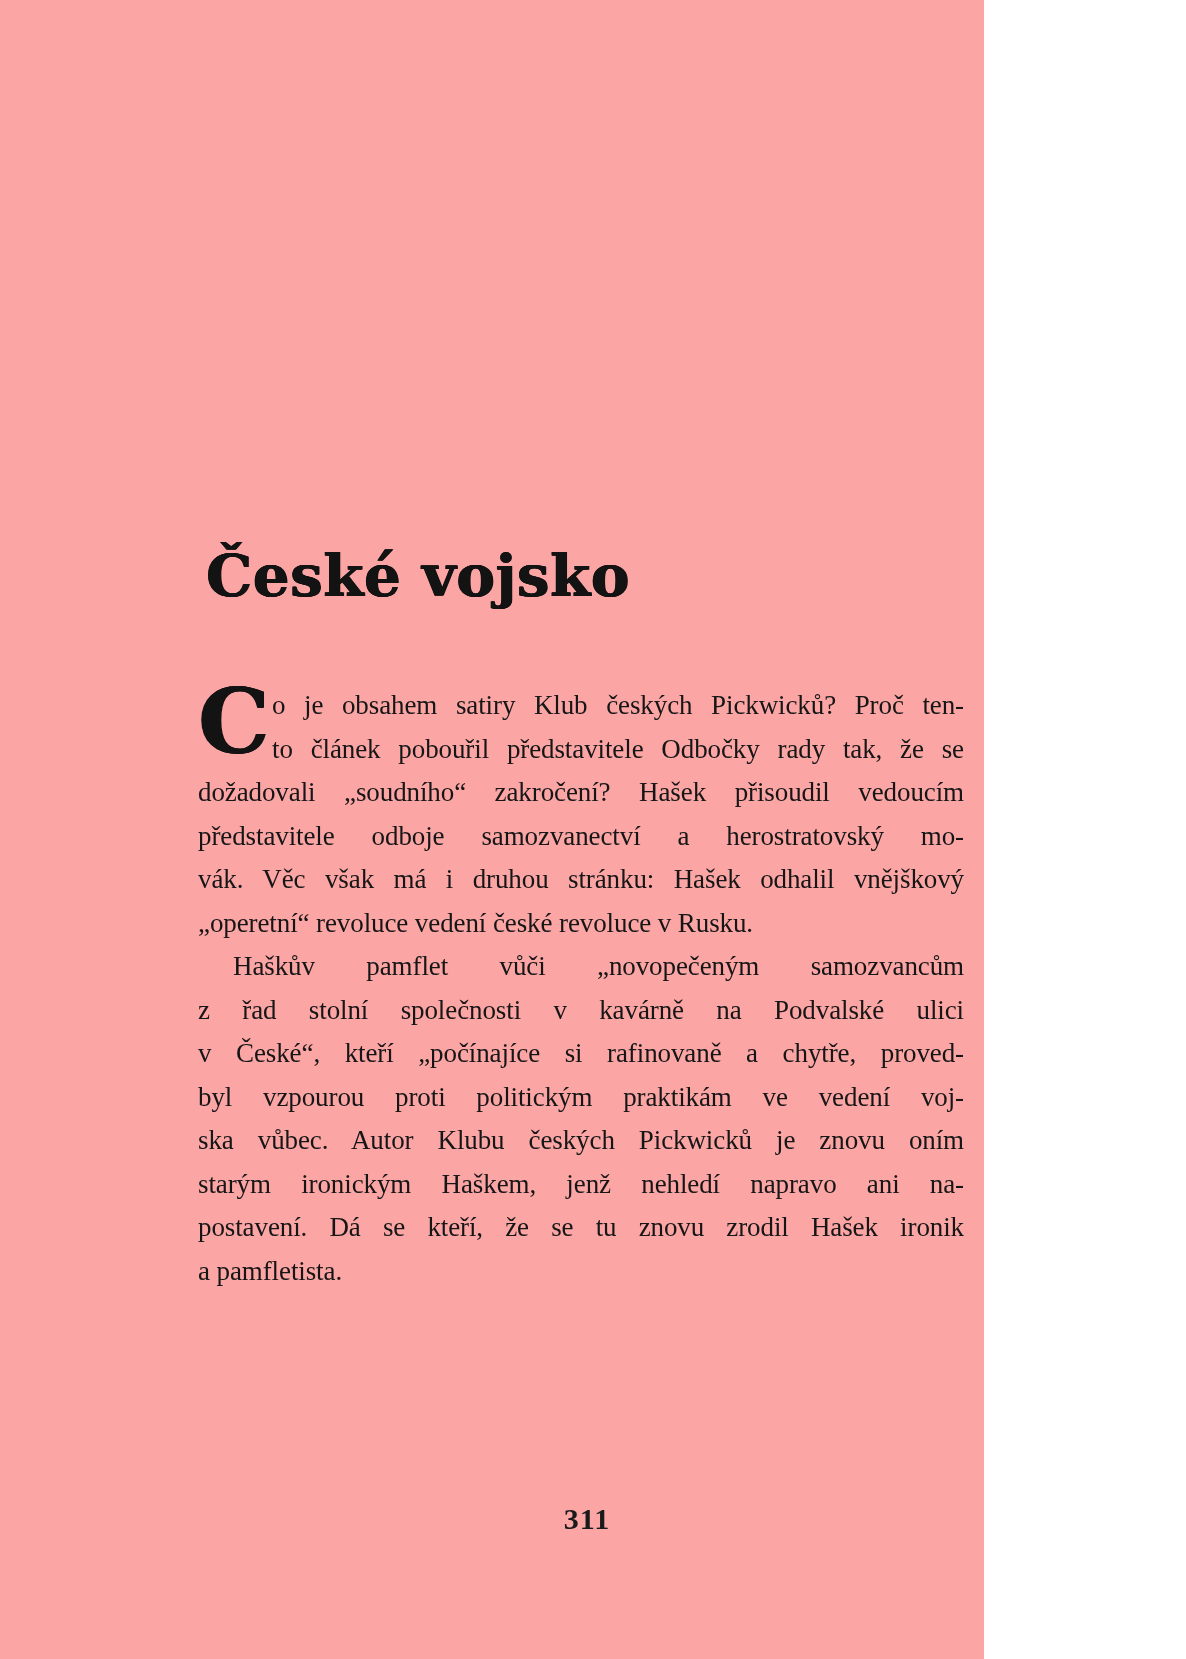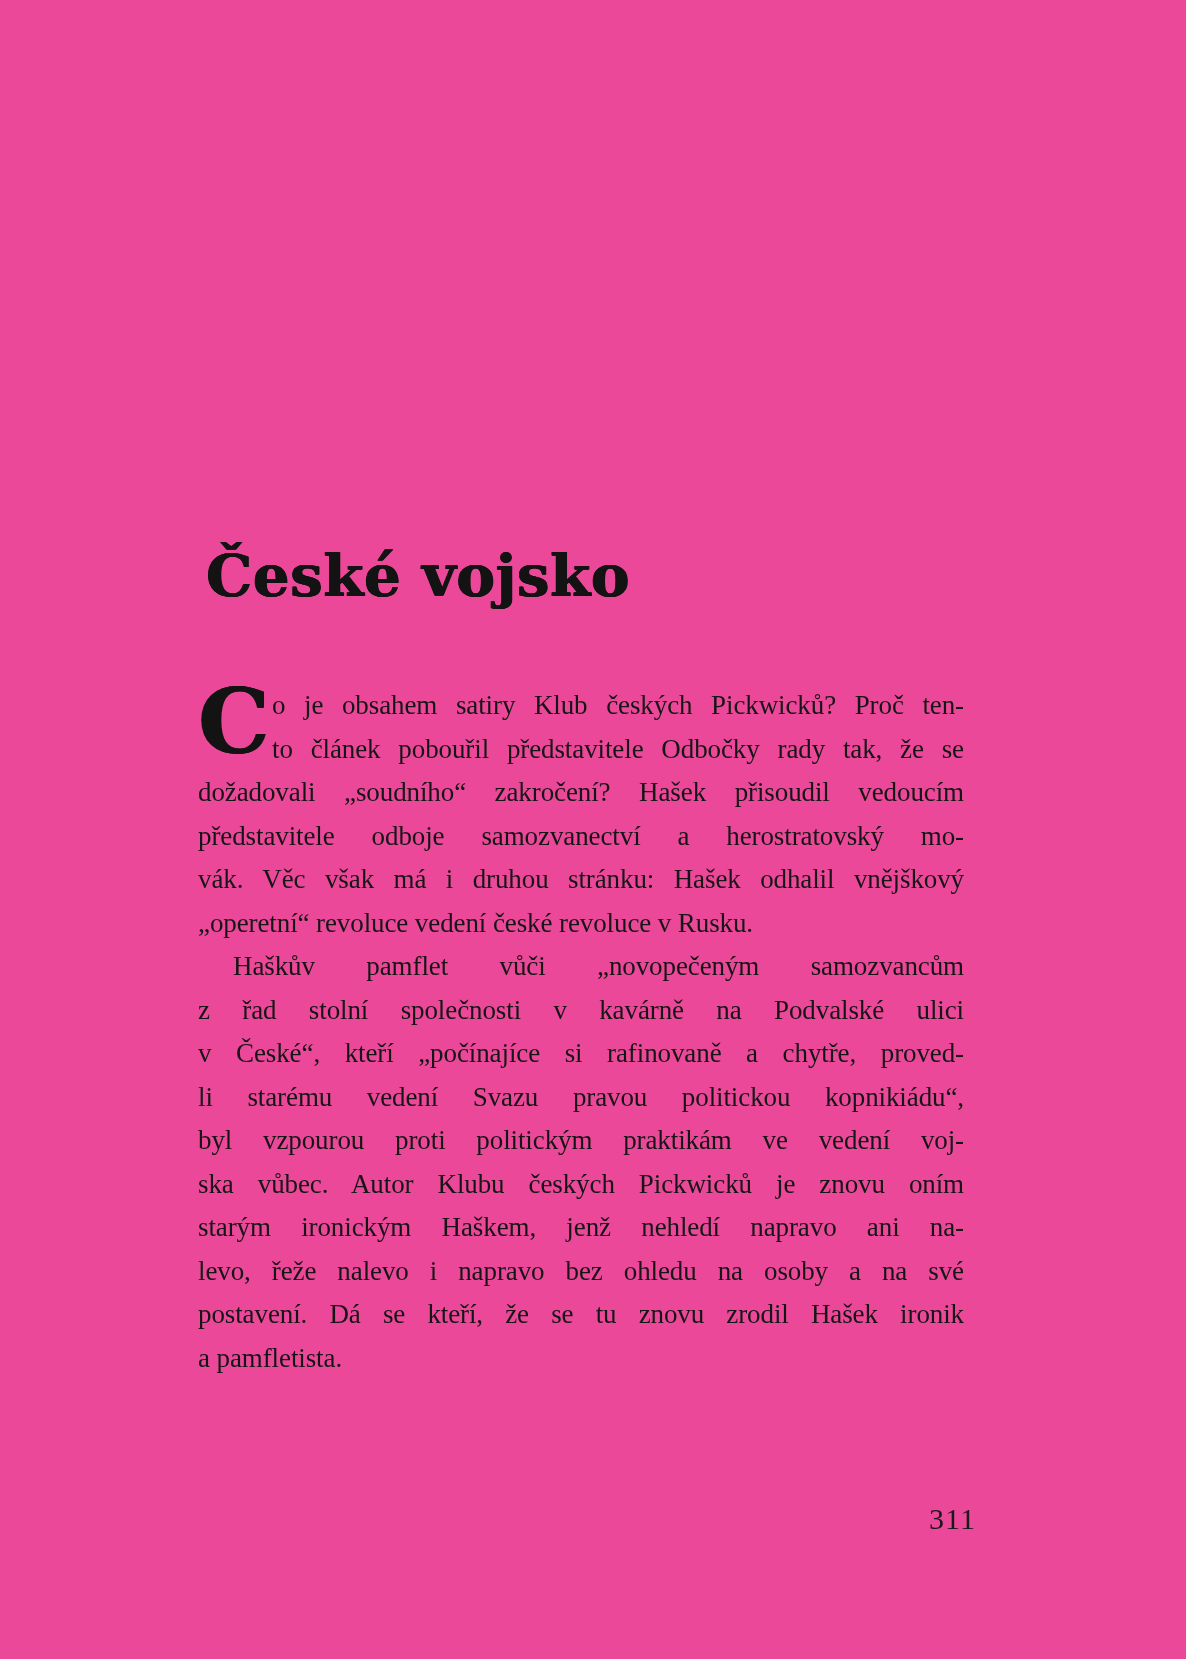--- a/index.html
+++ b/index.html
@@ -9,9 +9,9 @@
   }
   .page {
     position: relative;
-    width: 1186px;
+    width: 984px;
     height: 1659px;
-    background: #ec4899;
+    background: #fca5a5;
     overflow: hidden;
     font-family: "Liberation Serif", serif;
     color: #161616;

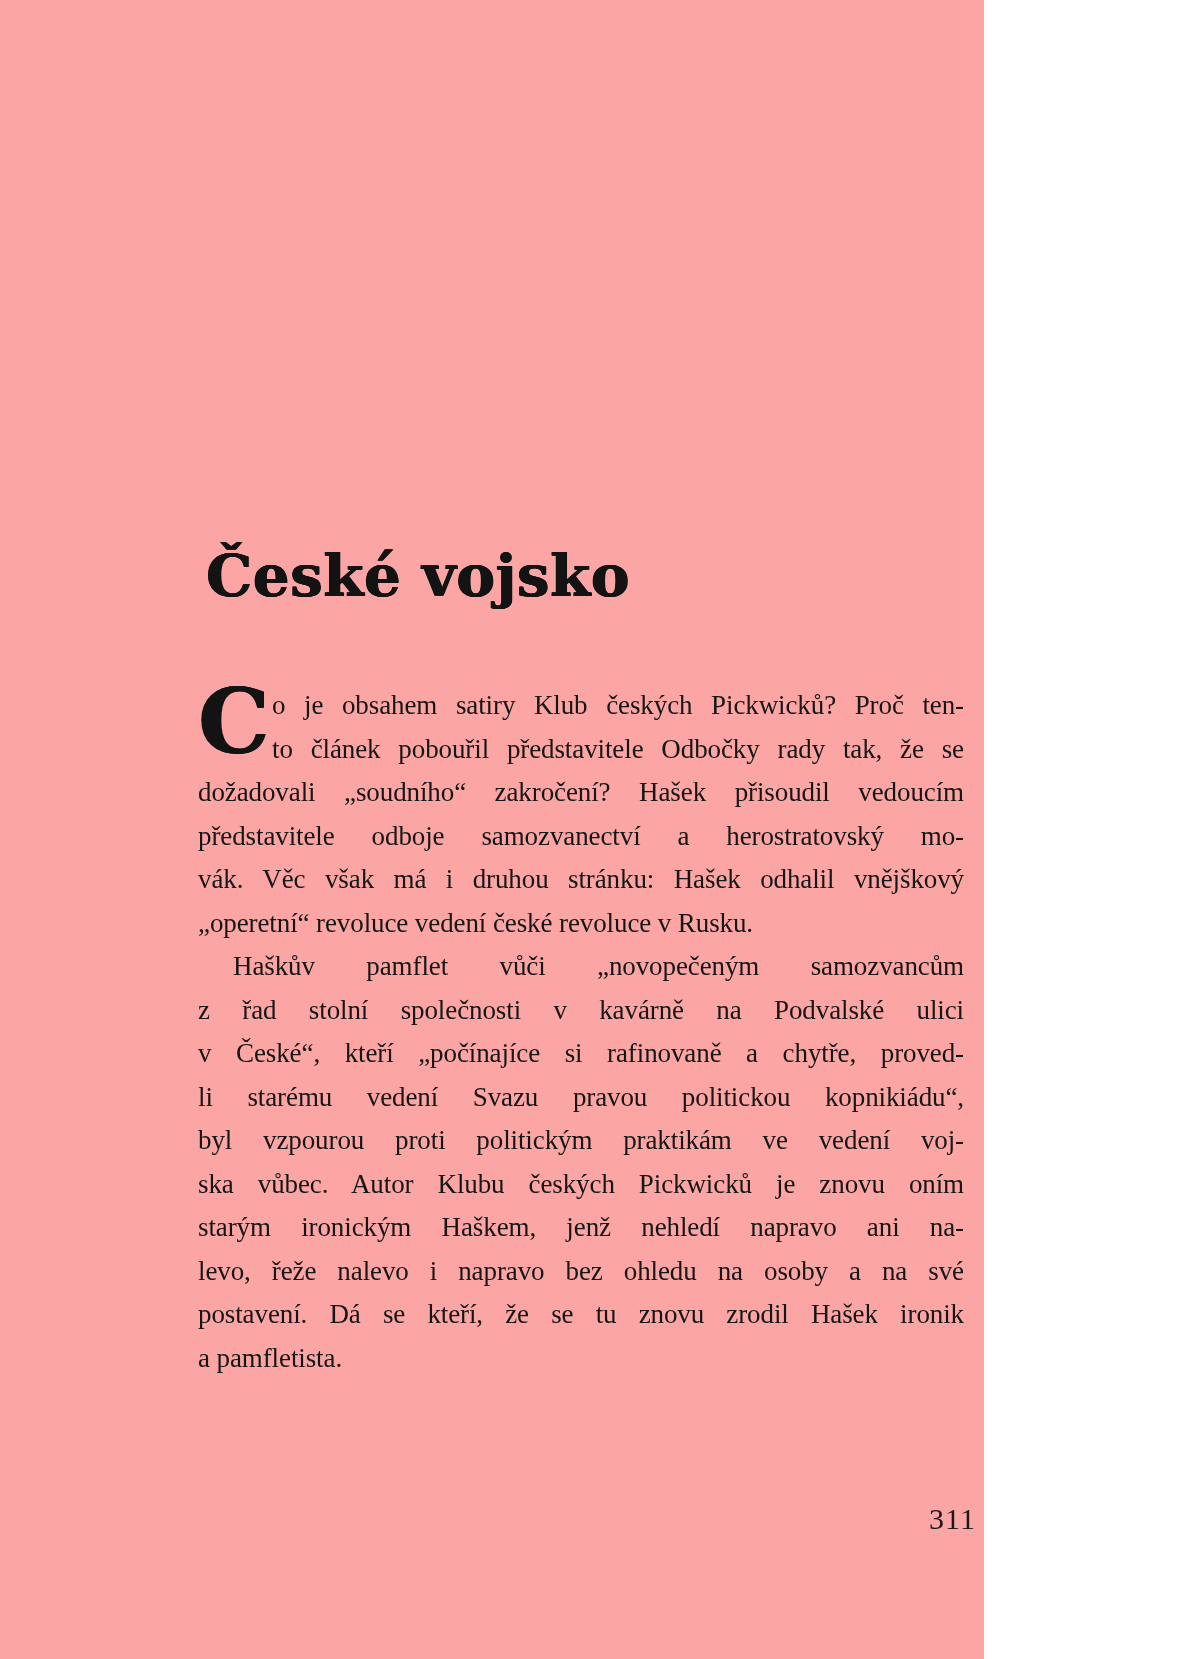--- a/index.html
+++ b/index.html
@@ -96,7 +96,6 @@
       <div class="text-line first-indent">Haškův pamflet vůči „novopečeným samozvancům</div>
       <div class="text-line">z řad stolní společnosti v kavárně na Podvalské ulici</div>
       <div class="text-line">v České“, kteří „počínajíce si rafinovaně a chytře, proved-</div>
-      <div class="text-line">li starému vedení Svazu pravou politickou kopnikiádu“,</div>
       <div class="text-line">byl vzpourou proti politickým praktikám ve vedení voj-</div>
       <div class="text-line">ska vůbec. Autor Klubu českých Pickwicků je znovu oním</div>
       <div class="text-line">starým ironickým Haškem, jenž nehledí napravo ani na-</div>

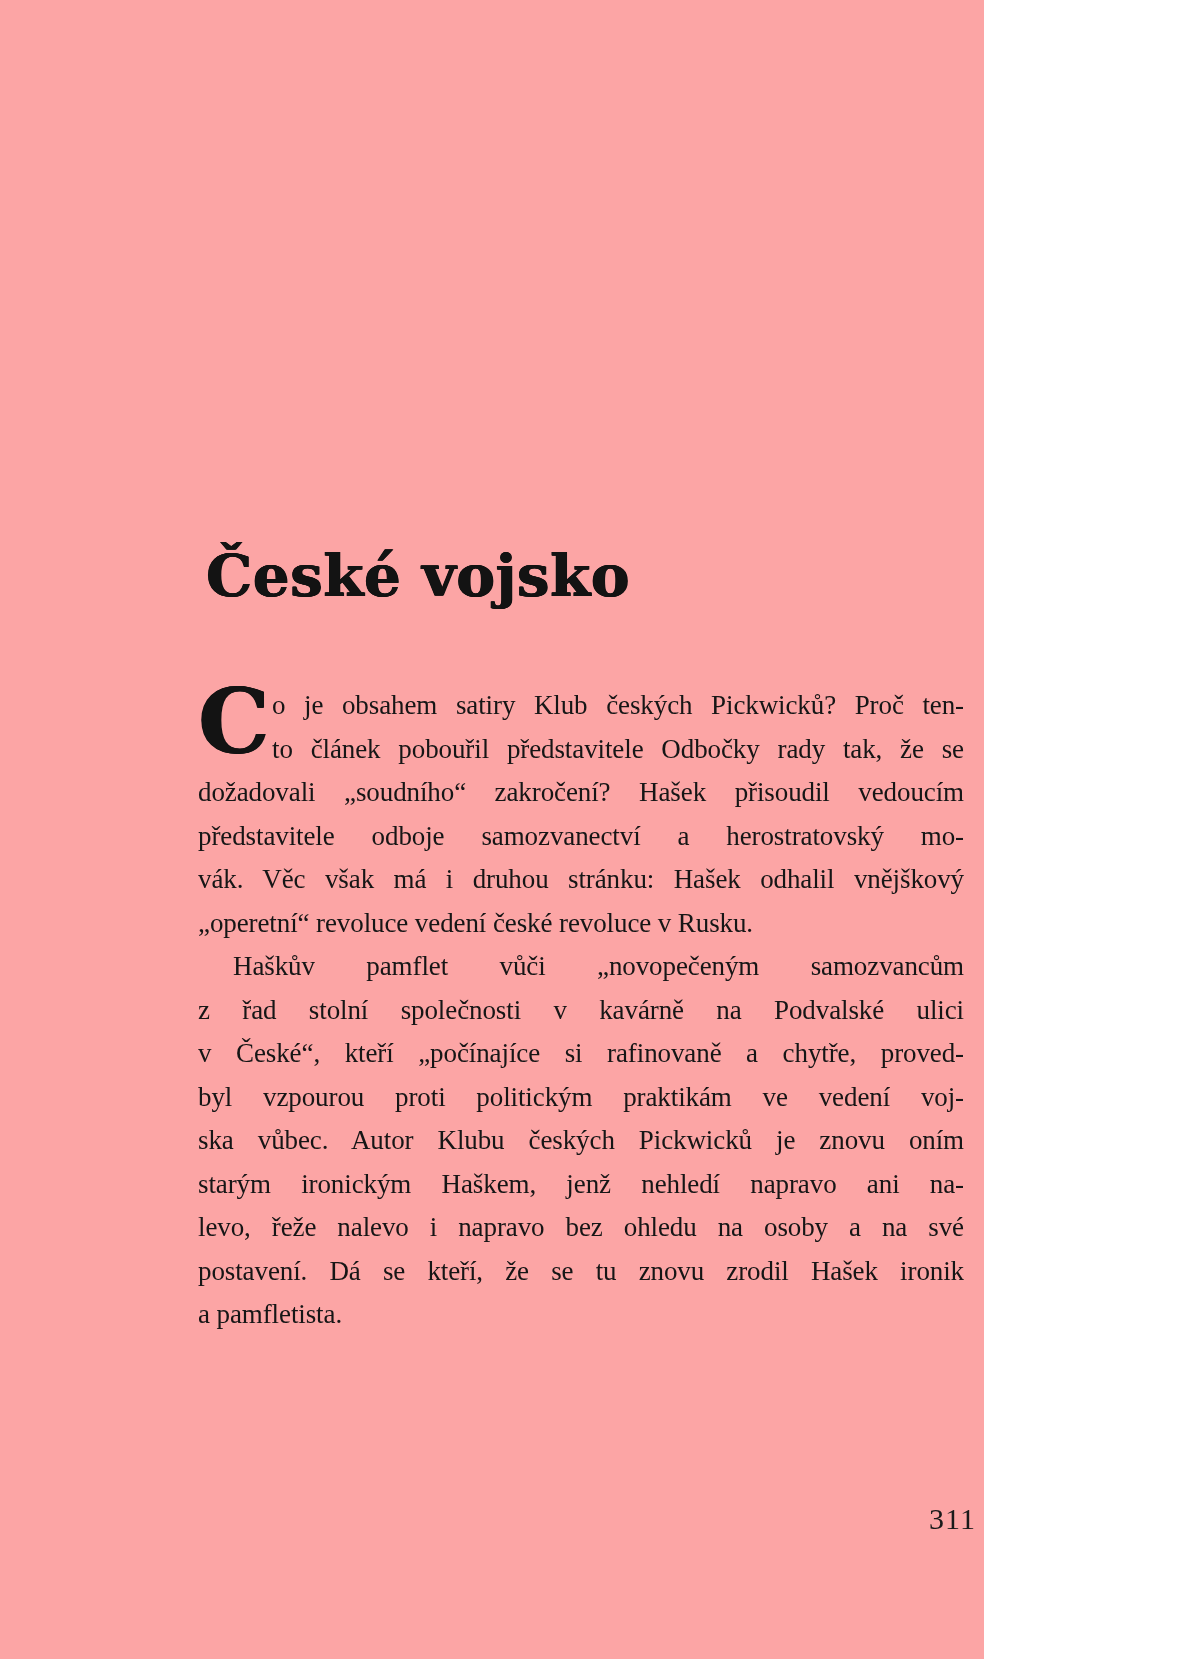--- a/index.html
+++ b/index.html
@@ -99,7 +99,6 @@
       <div class="text-line">byl vzpourou proti politickým praktikám ve vedení voj-</div>
       <div class="text-line">ska vůbec. Autor Klubu českých Pickwicků je znovu oním</div>
       <div class="text-line">starým ironickým Haškem, jenž nehledí napravo ani na-</div>
-      <div class="text-line">levo, řeže nalevo i napravo bez ohledu na osoby a na své</div>
       <div class="text-line">postavení. Dá se kteří, že se tu znovu zrodil Hašek ironik</div>
       <div class="text-line last-line">a pamfletista.</div>
     </div>

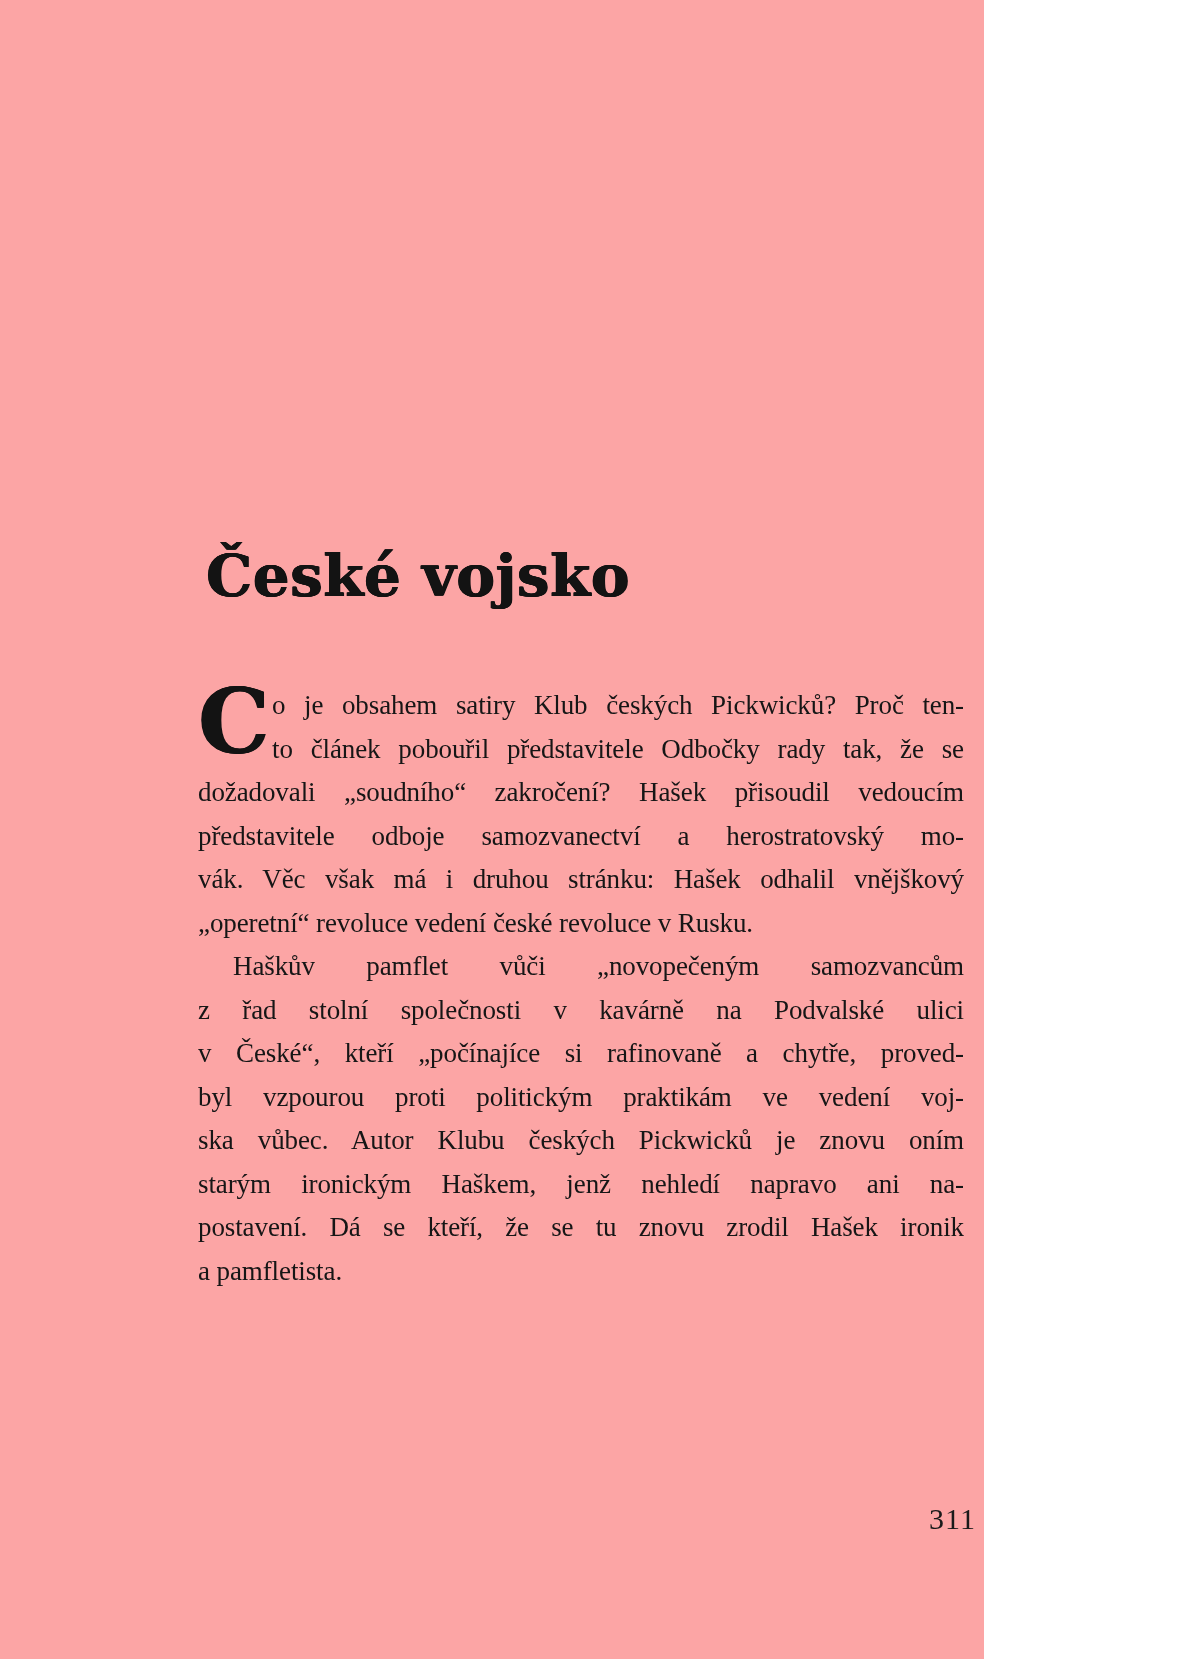--- a/index.html
+++ b/index.html
@@ -66,9 +66,9 @@
     left: 198px;
     top: 1502px;
     width: 778px;
-    text-align: right;
+    text-align: center;
     font-size: 30px;
-    font-weight: normal;
+    font-weight: bold;
     letter-spacing: 1px;
     color: #1a1a1a;
   }

